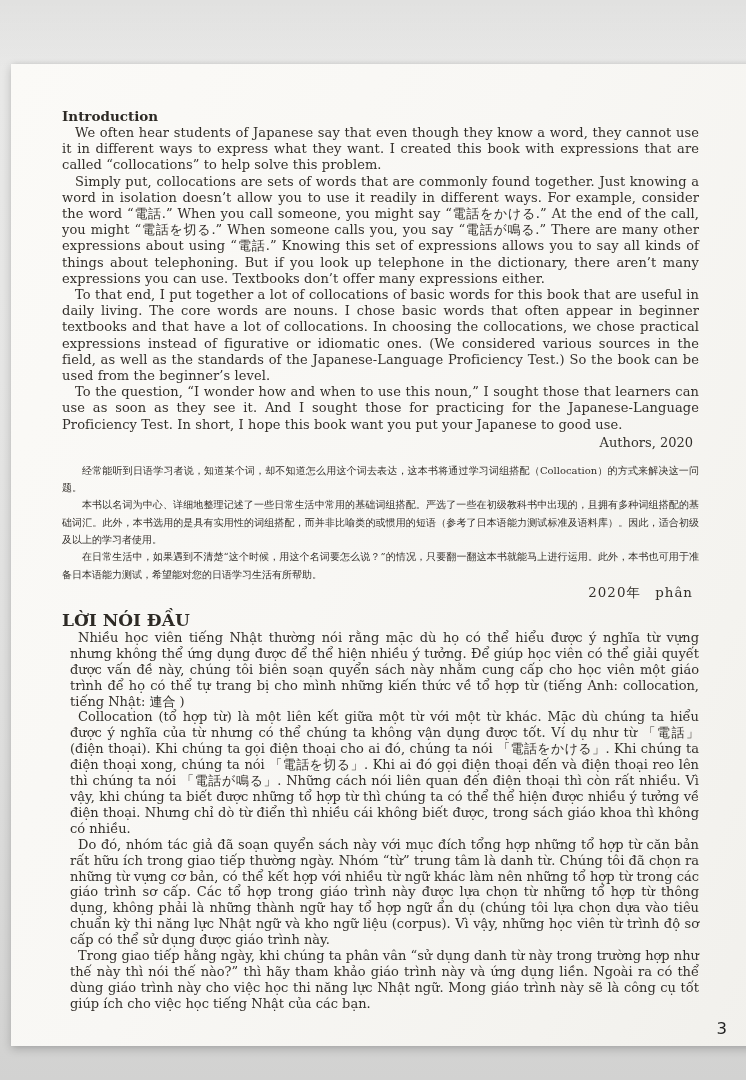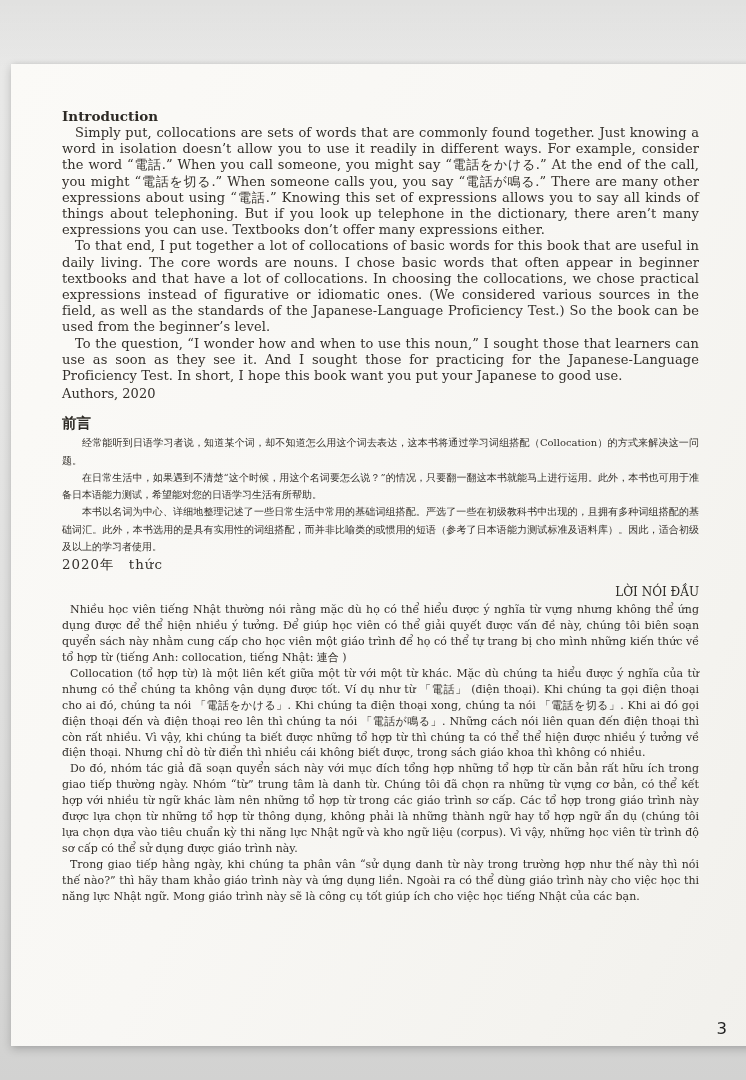--- a/index.html
+++ b/index.html
@@ -69,6 +69,7 @@
 
       <section class="sec-en">
         <h2 class="heading">Introduction</h2>
+        <p>We often hear students of Japanese say that even though they know a word, they cannot use it in different ways to express what they want. I created this book with expressions that are called “collocations” to help solve this problem.</p>
         <p>Simply put, collocations are sets of words that are commonly found together. Just knowing a word in isolation doesn’t allow you to use it readily in different ways. For example, consider the word “電話.” When you call someone, you might say “電話をかける.” At the end of the call, you might “電話を切る.” When someone calls you, you say “電話が鳴る.” There are many other expressions about using “電話.” Knowing this set of expressions allows you to say all kinds of things about telephoning. But if you look up telephone in the dictionary, there aren’t many expressions you can use. Textbooks don’t offer many expressions either.</p>
         <p>To that end, I put together a lot of collocations of basic words for this book that are useful in daily living. The core words are nouns. I chose basic words that often appear in beginner textbooks and that have a lot of collocations. In choosing the collocations, we chose practical expressions instead of figurative or idiomatic ones. (We considered various sources in the field, as well as the standards of the Japanese-Language Proficiency Test.) So the book can be used from the beginner’s level.</p>
         <p>To the question, “I wonder how and when to use this noun,” I sought those that learners can use as soon as they see it.  And I sought those for practicing for the Japanese-Language Proficiency Test. In short, I hope this book want you put your Japanese to good use.</p>

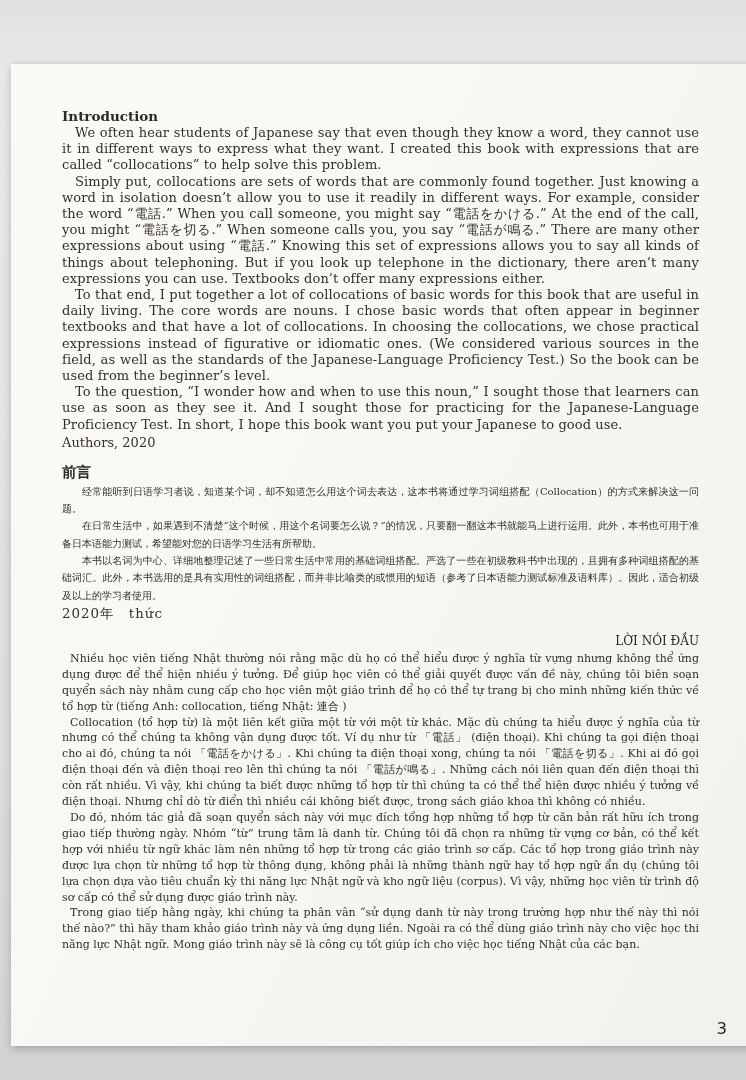--- a/index.html
+++ b/index.html
@@ -31,7 +31,7 @@
   }
   section{display:block;}
   p{margin:0;text-align:justify;}
-  .sig{padding-right:6px;}
+  .sig{text-align:right;padding-right:6px;}
 
   
   .sec-en .heading{

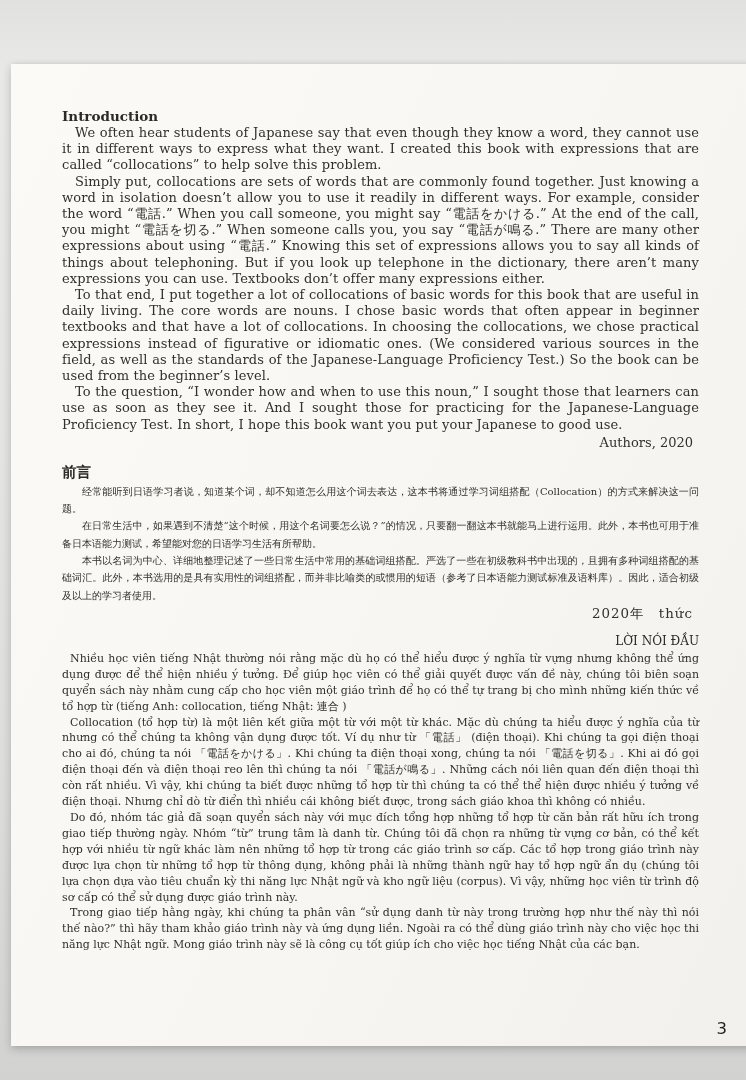--- a/index.html
+++ b/index.html
@@ -77,7 +77,6 @@
       </section>
 
       <section class="sec-zh">
-        <h2 class="heading">前言</h2>
         <p>经常能听到日语学习者说，知道某个词，却不知道怎么用这个词去表达，这本书将通过学习词组搭配（Collocation）的方式来解决这一问题。</p>
         <p>在日常生活中，如果遇到不清楚“这个时候，用这个名词要怎么说？”的情况，只要翻一翻这本书就能马上进行运用。此外，本书也可用于准备日本语能力测试，希望能对您的日语学习生活有所帮助。</p>
         <p>本书以名词为中心、详细地整理记述了一些日常生活中常用的基础词组搭配。严选了一些在初级教科书中出现的，且拥有多种词组搭配的基础词汇。此外，本书选用的是具有实用性的词组搭配，而并非比喻类的或惯用的短语（参考了日本语能力测试标准及语料库）。因此，适合初级及以上的学习者使用。</p>

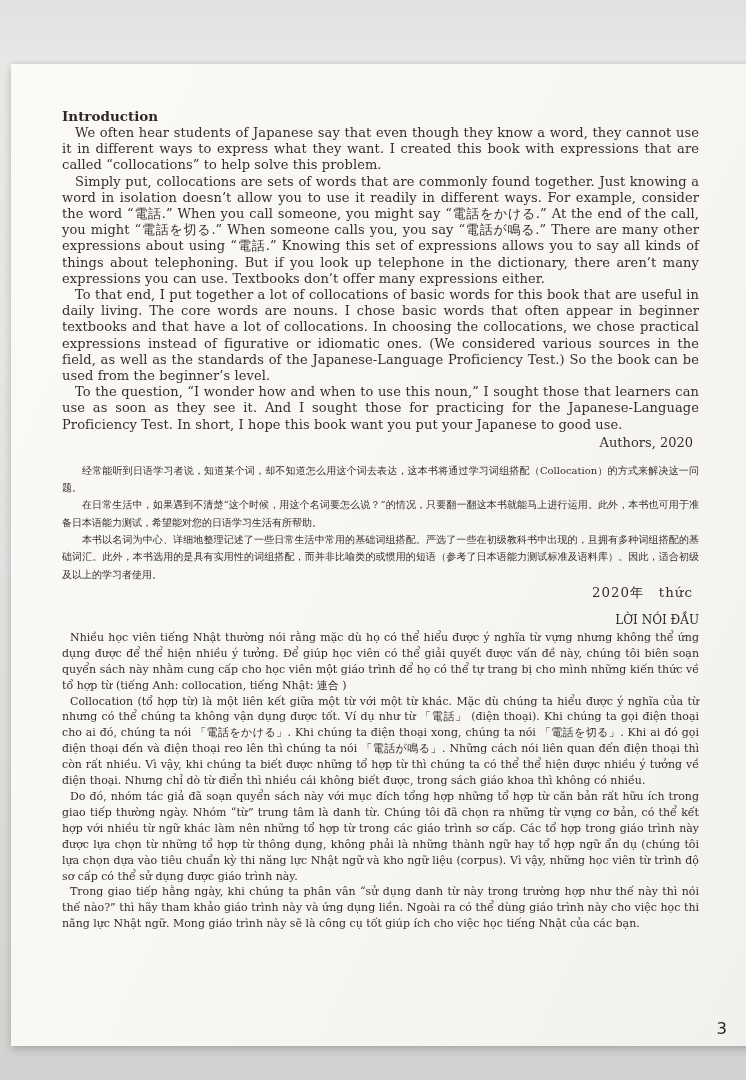--- a/index.html
+++ b/index.html
@@ -78,8 +78,8 @@
 
       <section class="sec-zh">
         <p>经常能听到日语学习者说，知道某个词，却不知道怎么用这个词去表达，这本书将通过学习词组搭配（Collocation）的方式来解决这一问题。</p>
+        <p>本书以名词为中心、详细地整理记述了一些日常生活中常用的基础词组搭配。严选了一些在初级教科书中出现的，且拥有多种词组搭配的基础词汇。此外，本书选用的是具有实用性的词组搭配，而并非比喻类的或惯用的短语（参考了日本语能力测试标准及语料库）。因此，适合初级及以上的学习者使用。</p>
         <p>在日常生活中，如果遇到不清楚“这个时候，用这个名词要怎么说？”的情况，只要翻一翻这本书就能马上进行运用。此外，本书也可用于准备日本语能力测试，希望能对您的日语学习生活有所帮助。</p>
-        <p>本书以名词为中心、详细地整理记述了一些日常生活中常用的基础词组搭配。严选了一些在初级教科书中出现的，且拥有多种词组搭配的基础词汇。此外，本书选用的是具有实用性的词组搭配，而并非比喻类的或惯用的短语（参考了日本语能力测试标准及语料库）。因此，适合初级及以上的学习者使用。</p>
         <div class="sig">2020年　thức</div>
       </section>
 

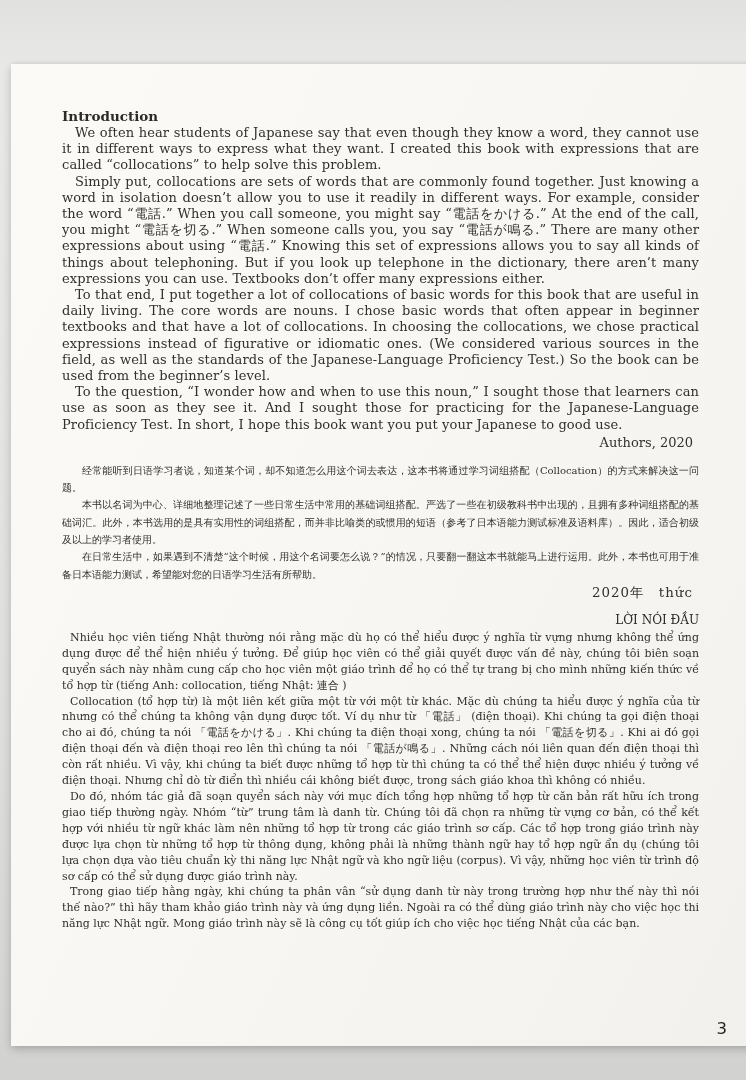--- a/index.html
+++ b/index.html
@@ -80,7 +80,7 @@
         <p>经常能听到日语学习者说，知道某个词，却不知道怎么用这个词去表达，这本书将通过学习词组搭配（Collocation）的方式来解决这一问题。</p>
         <p>本书以名词为中心、详细地整理记述了一些日常生活中常用的基础词组搭配。严选了一些在初级教科书中出现的，且拥有多种词组搭配的基础词汇。此外，本书选用的是具有实用性的词组搭配，而并非比喻类的或惯用的短语（参考了日本语能力测试标准及语料库）。因此，适合初级及以上的学习者使用。</p>
         <p>在日常生活中，如果遇到不清楚“这个时候，用这个名词要怎么说？”的情况，只要翻一翻这本书就能马上进行运用。此外，本书也可用于准备日本语能力测试，希望能对您的日语学习生活有所帮助。</p>
-        <div class="sig">2020年　thức</div>
+        <div class="sig">2020年　phân</div>
       </section>
 
       <section class="sec-vi">

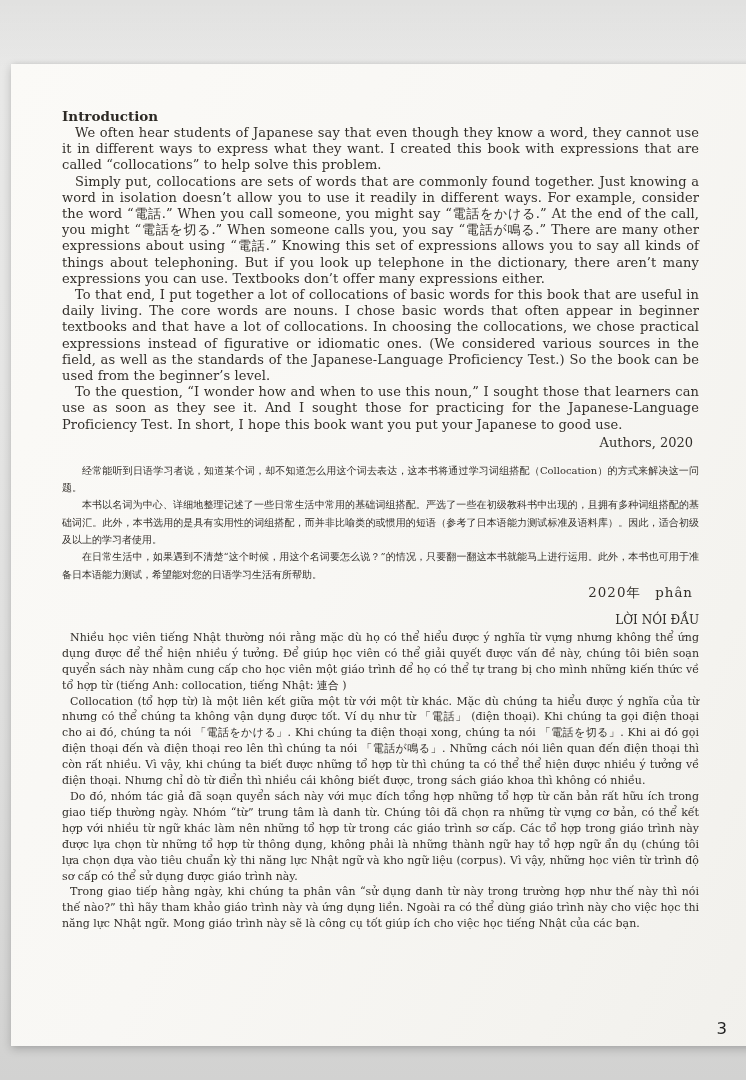--- a/index.html
+++ b/index.html
@@ -51,7 +51,7 @@
   
   .sec-vi{margin-top:10px;}
   .sec-vi .heading{
-    font-size:12px;line-height:17px;font-weight:normal;margin:0 0 1px 0;color:#2d2a25;text-align:right;
+    font-size:17px;line-height:17px;font-weight:bold;margin:0 0 1px 0;color:#2d2a25;
   }
   .sec-vi p{font-size:11px;line-height:15.9px;text-indent:8px;}
 

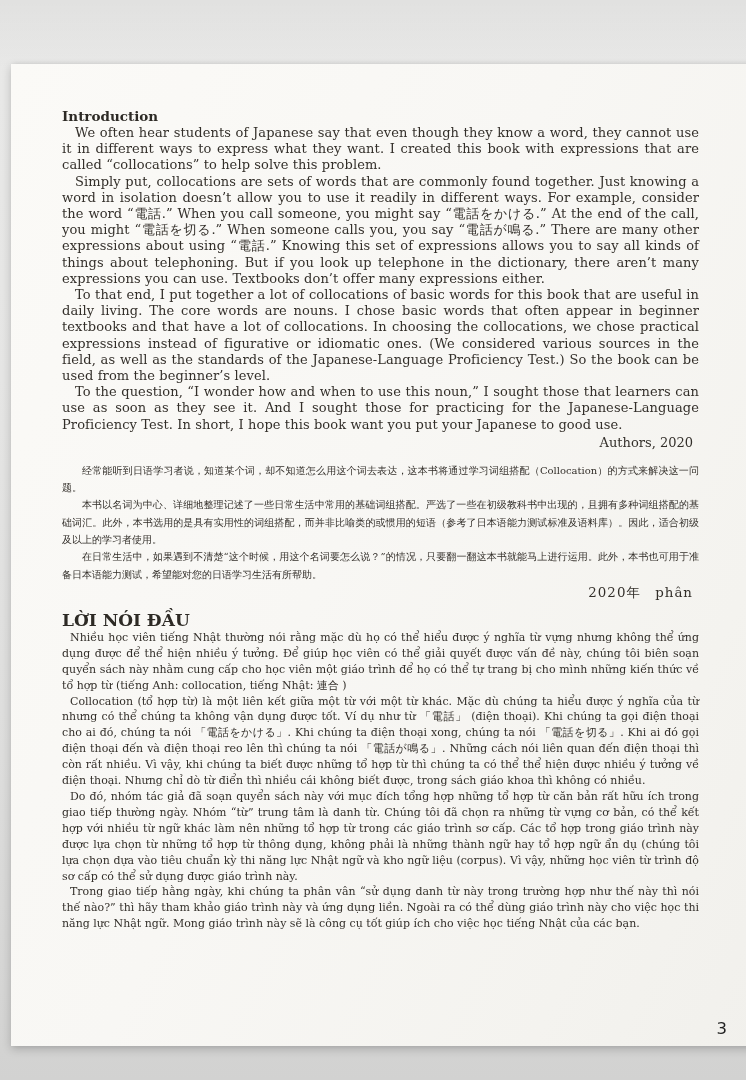--- a/index.html
+++ b/index.html
@@ -53,7 +53,7 @@
   .sec-vi .heading{
     font-size:17px;line-height:17px;font-weight:bold;margin:0 0 1px 0;color:#2d2a25;
   }
-  .sec-vi p{font-size:11px;line-height:15.9px;text-indent:8px;}
+  .sec-vi p{font-size:13px;line-height:15.9px;text-indent:8px;margin-left:8px;}
 
   .page-num{
     position:absolute;right:48px;bottom:8px;

